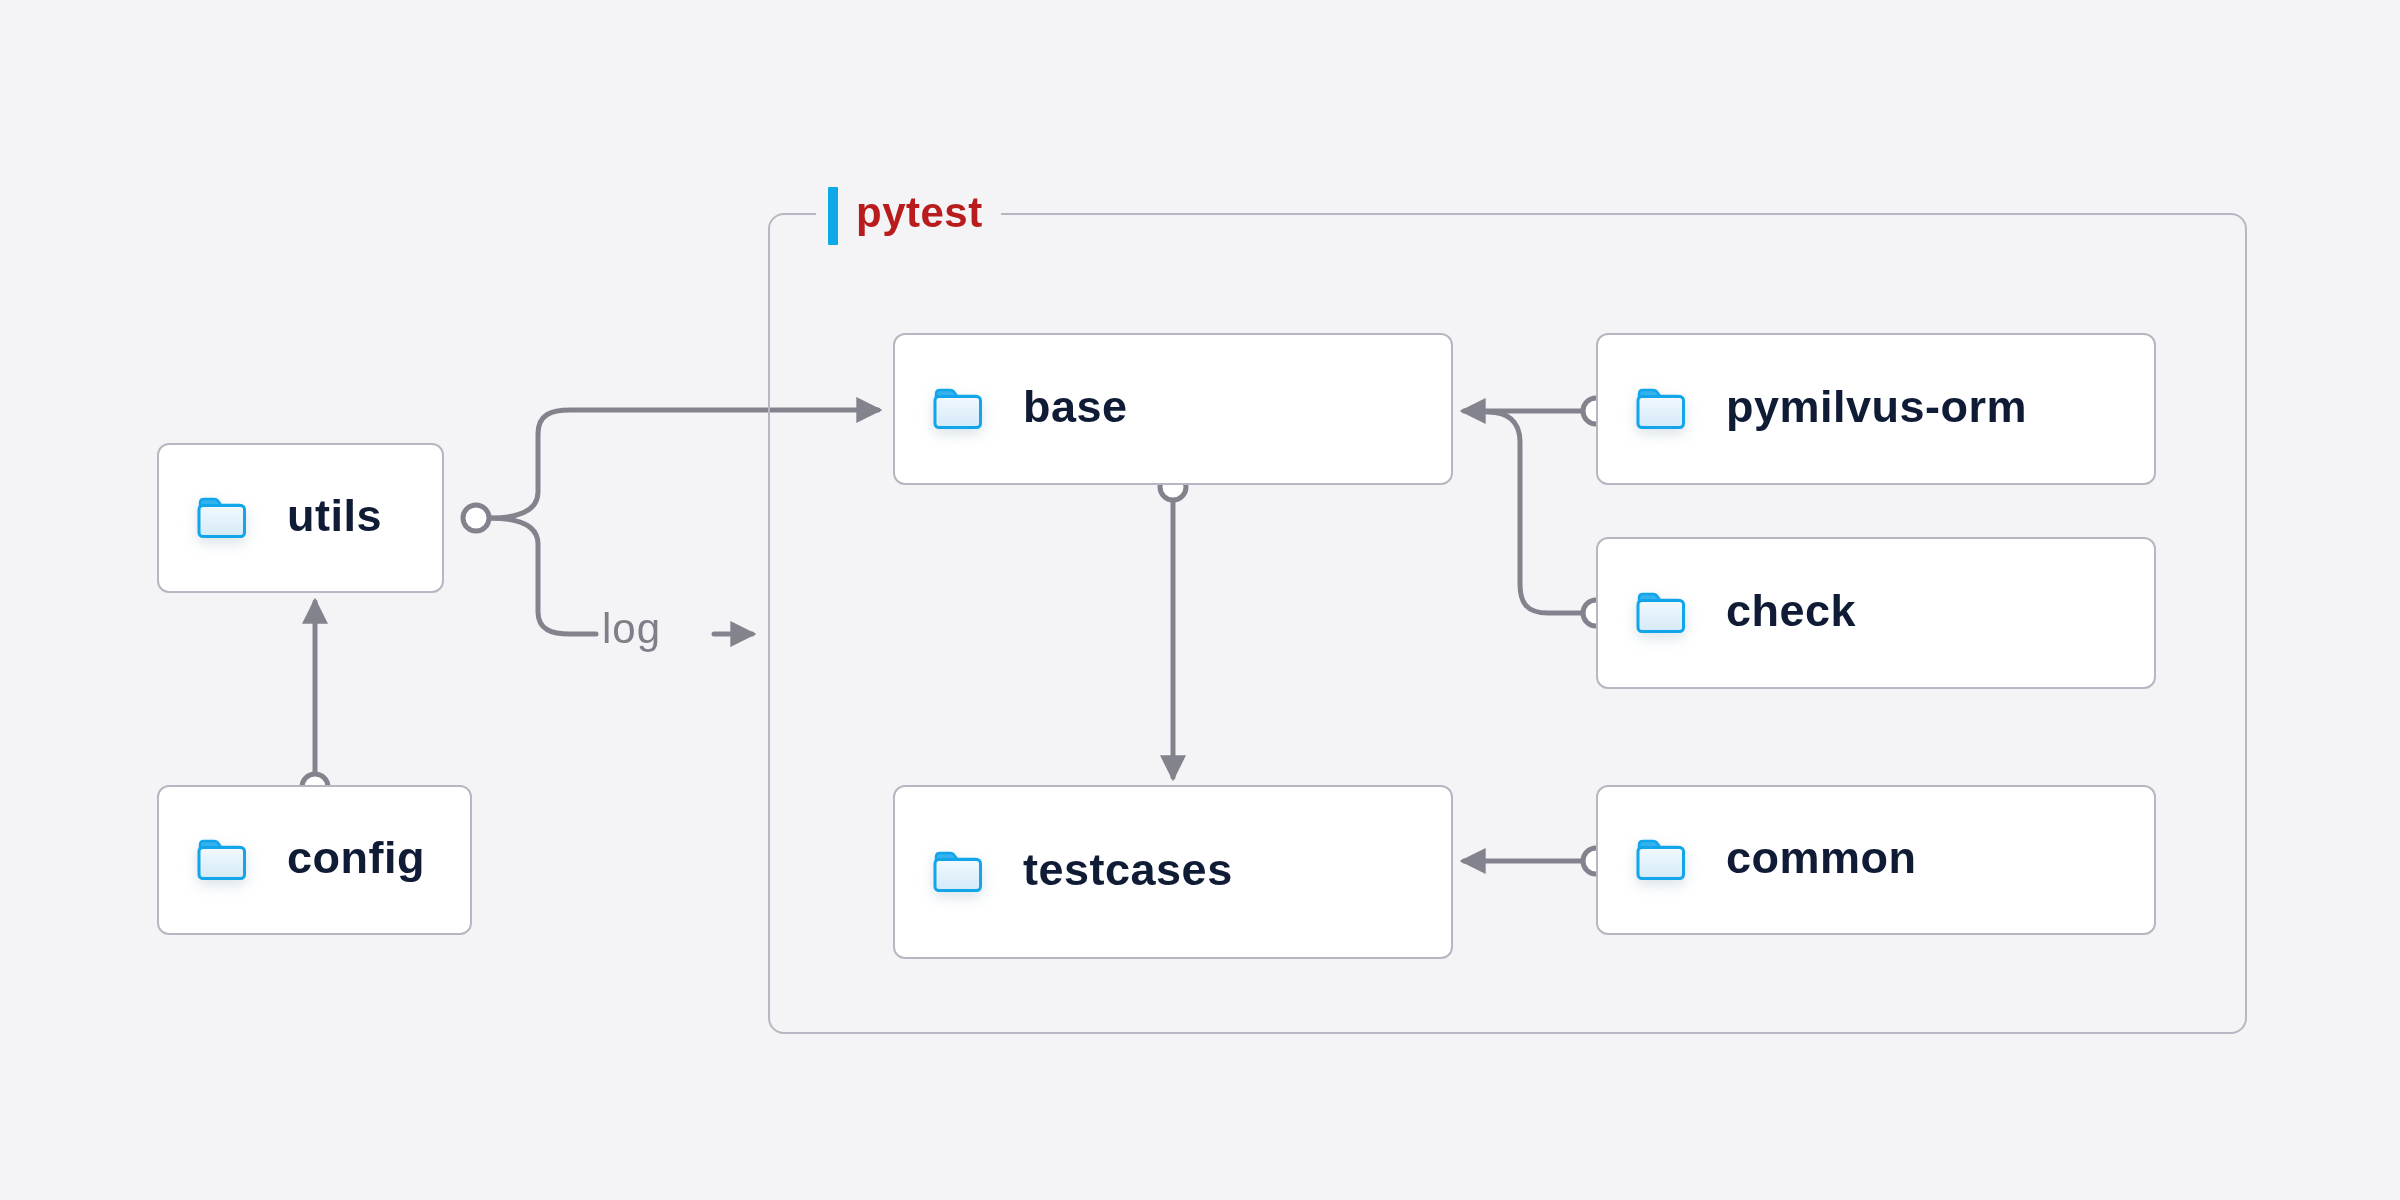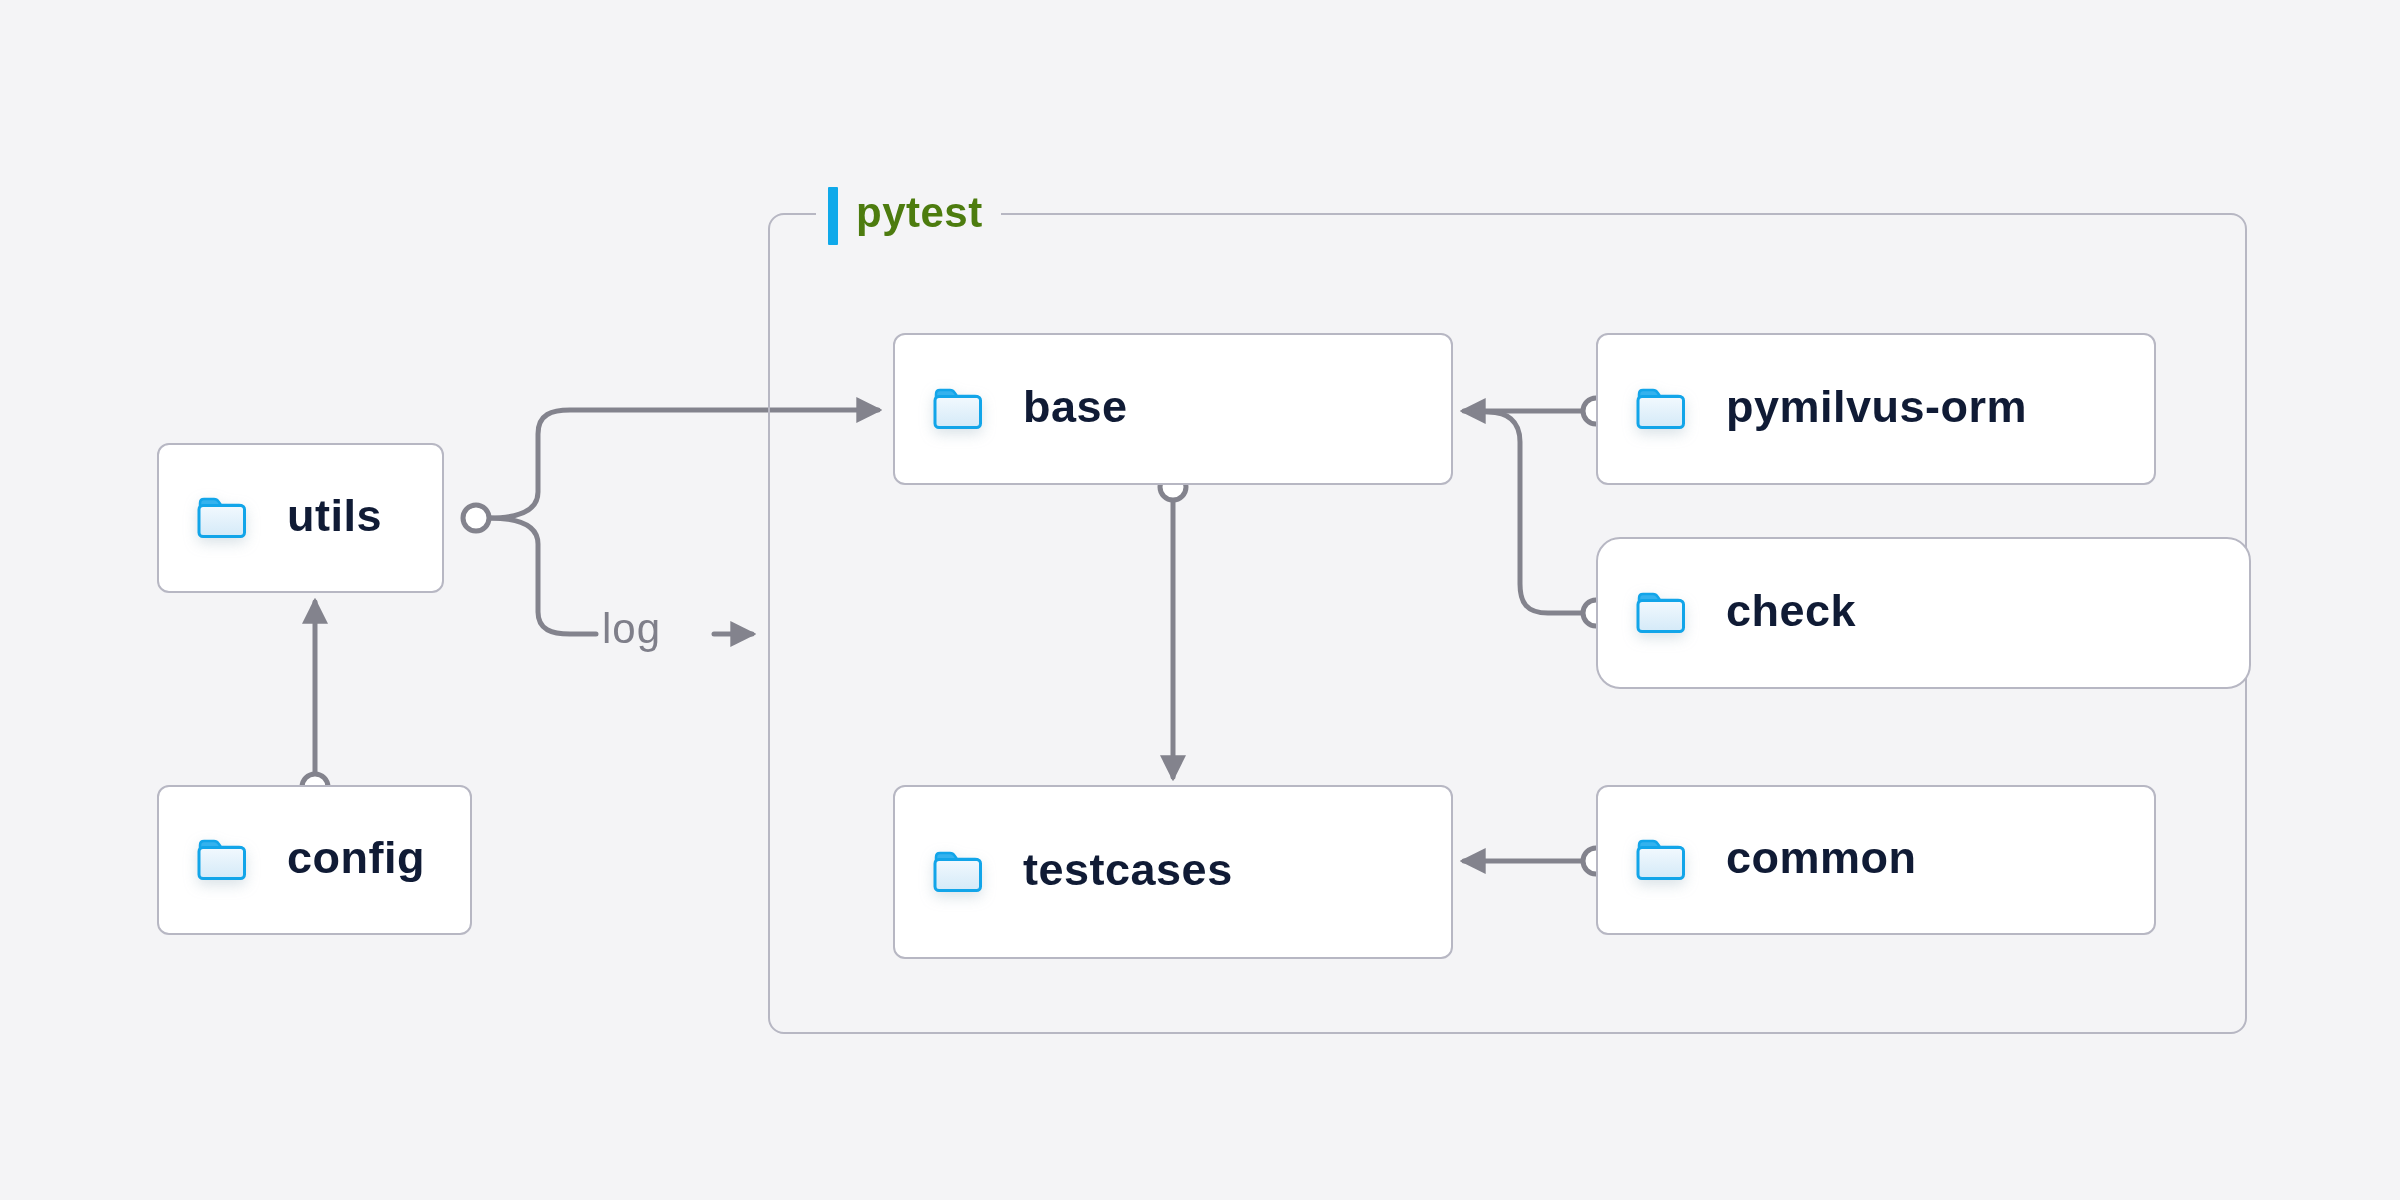--- a/index.html
+++ b/index.html
@@ -50,7 +50,7 @@
   .group-label-text {
     font-size: 42px;
     font-weight: 700;
-    color: #4d7c0f;
+    color: #b91c1c;
     letter-spacing: 0.5px;
     line-height: 1;
     padding-bottom: 6px;

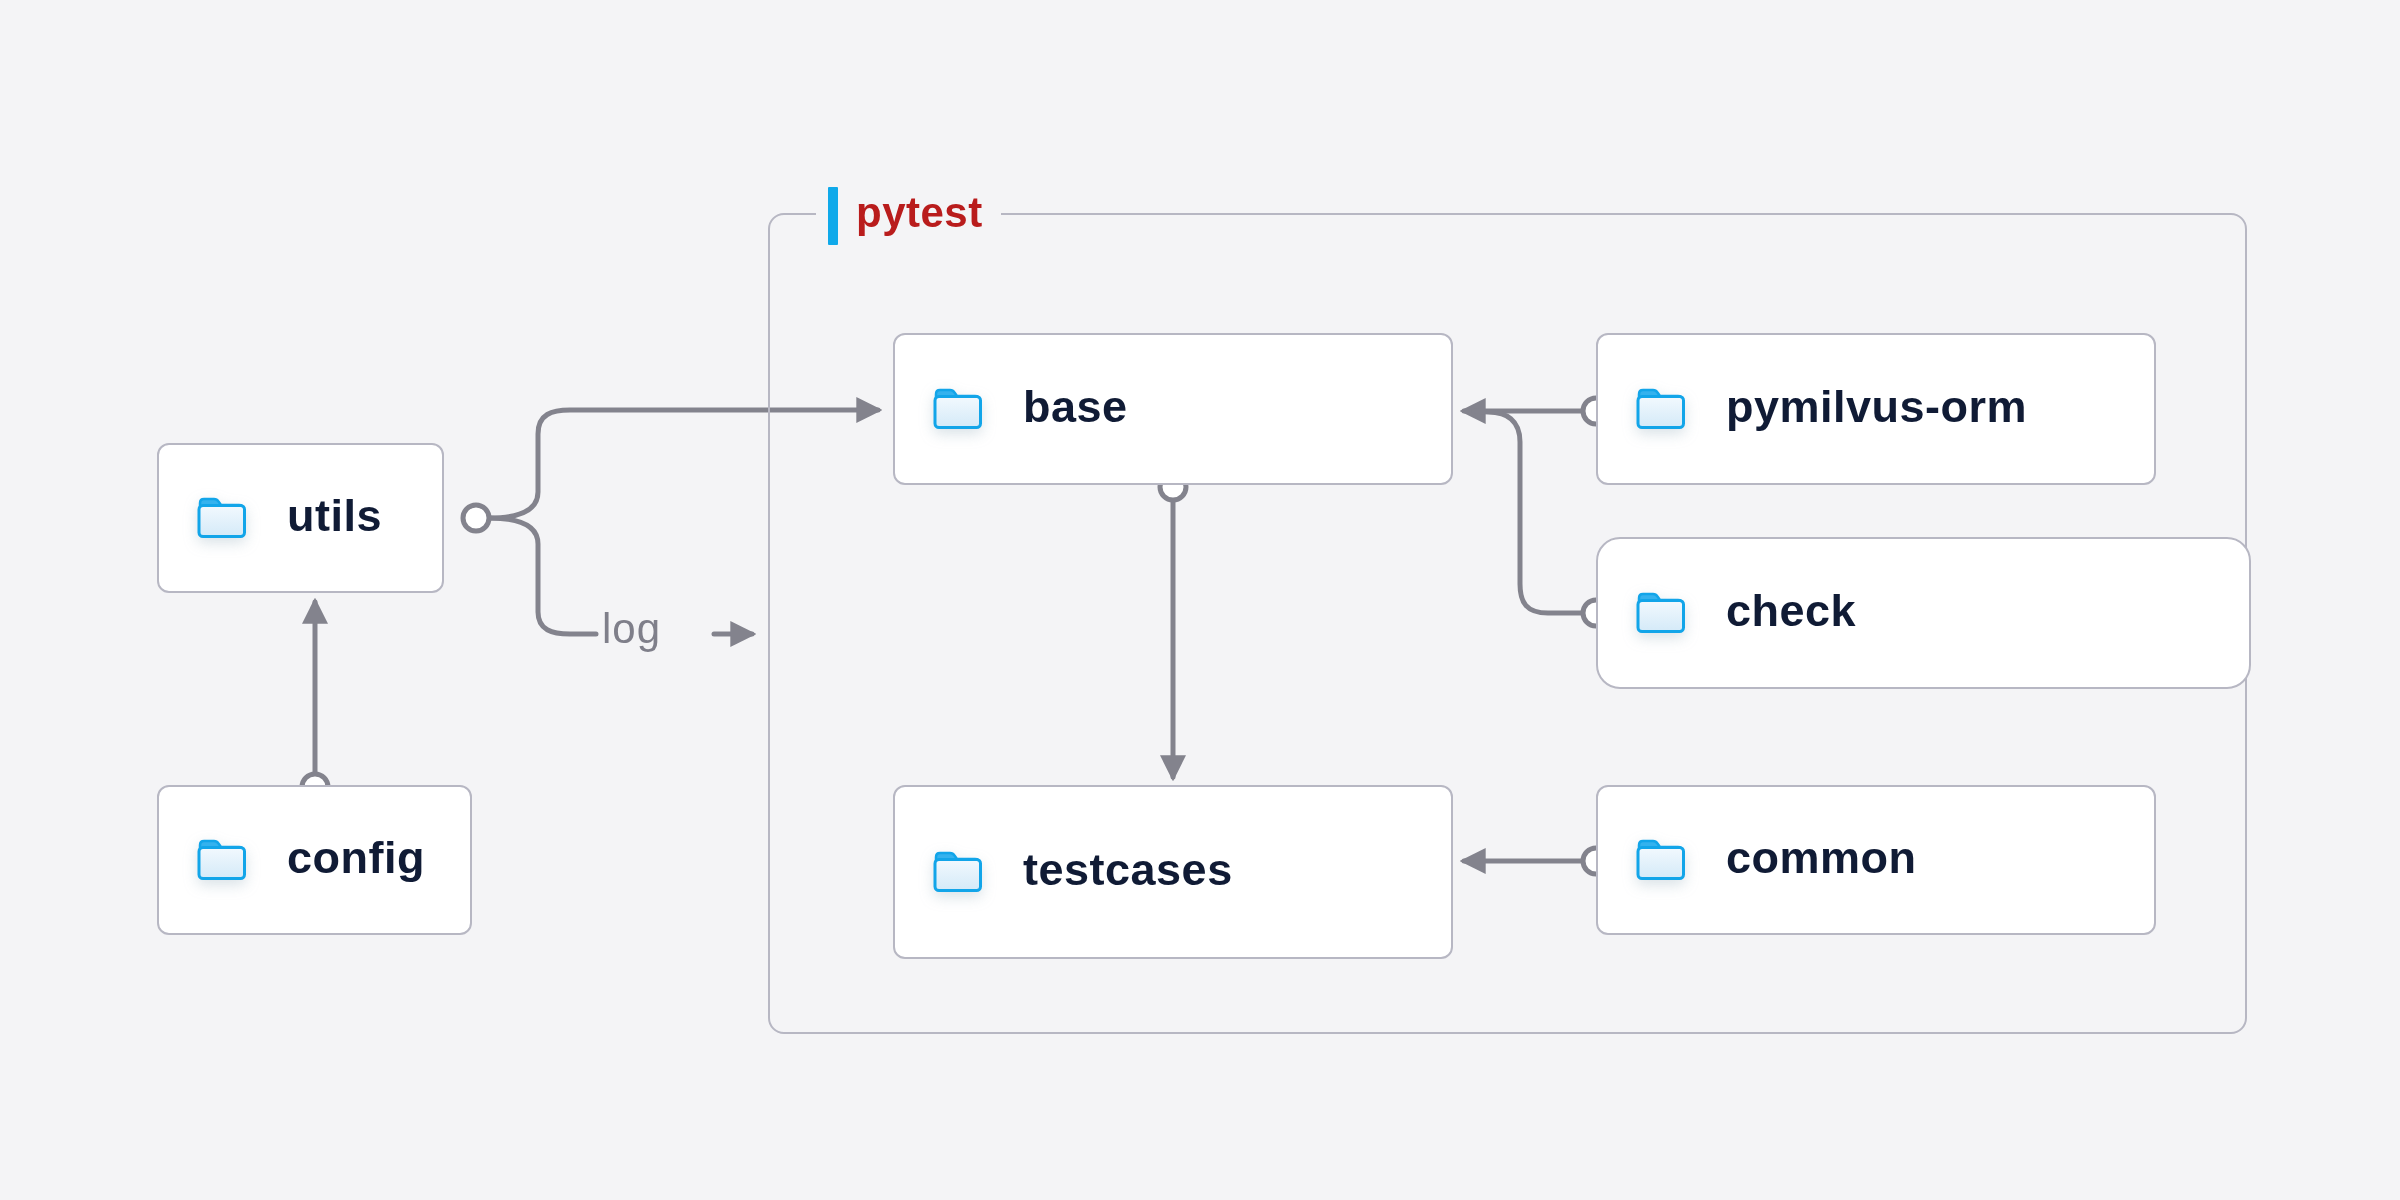--- a/index.html
+++ b/index.html
@@ -94,7 +94,7 @@
   .n-config    { left: 157px;  top: 785px; width: 315px; height: 150px; }
   .n-base      { left: 893px;  top: 333px; width: 560px; height: 152px; }
   .n-pymilvus  { left: 1596px; top: 333px; width: 560px; height: 152px; }
-  .n-check     { left: 1596px; top: 537px; width: 655px; height: 152px; border-radius: 24px; }
+  .n-check     { left: 1596px; top: 537px; width: 560px; height: 152px; }
   .n-testcases { left: 893px;  top: 785px; width: 560px; height: 174px; }
   .n-common    { left: 1596px; top: 785px; width: 560px; height: 150px; }
 </style>

